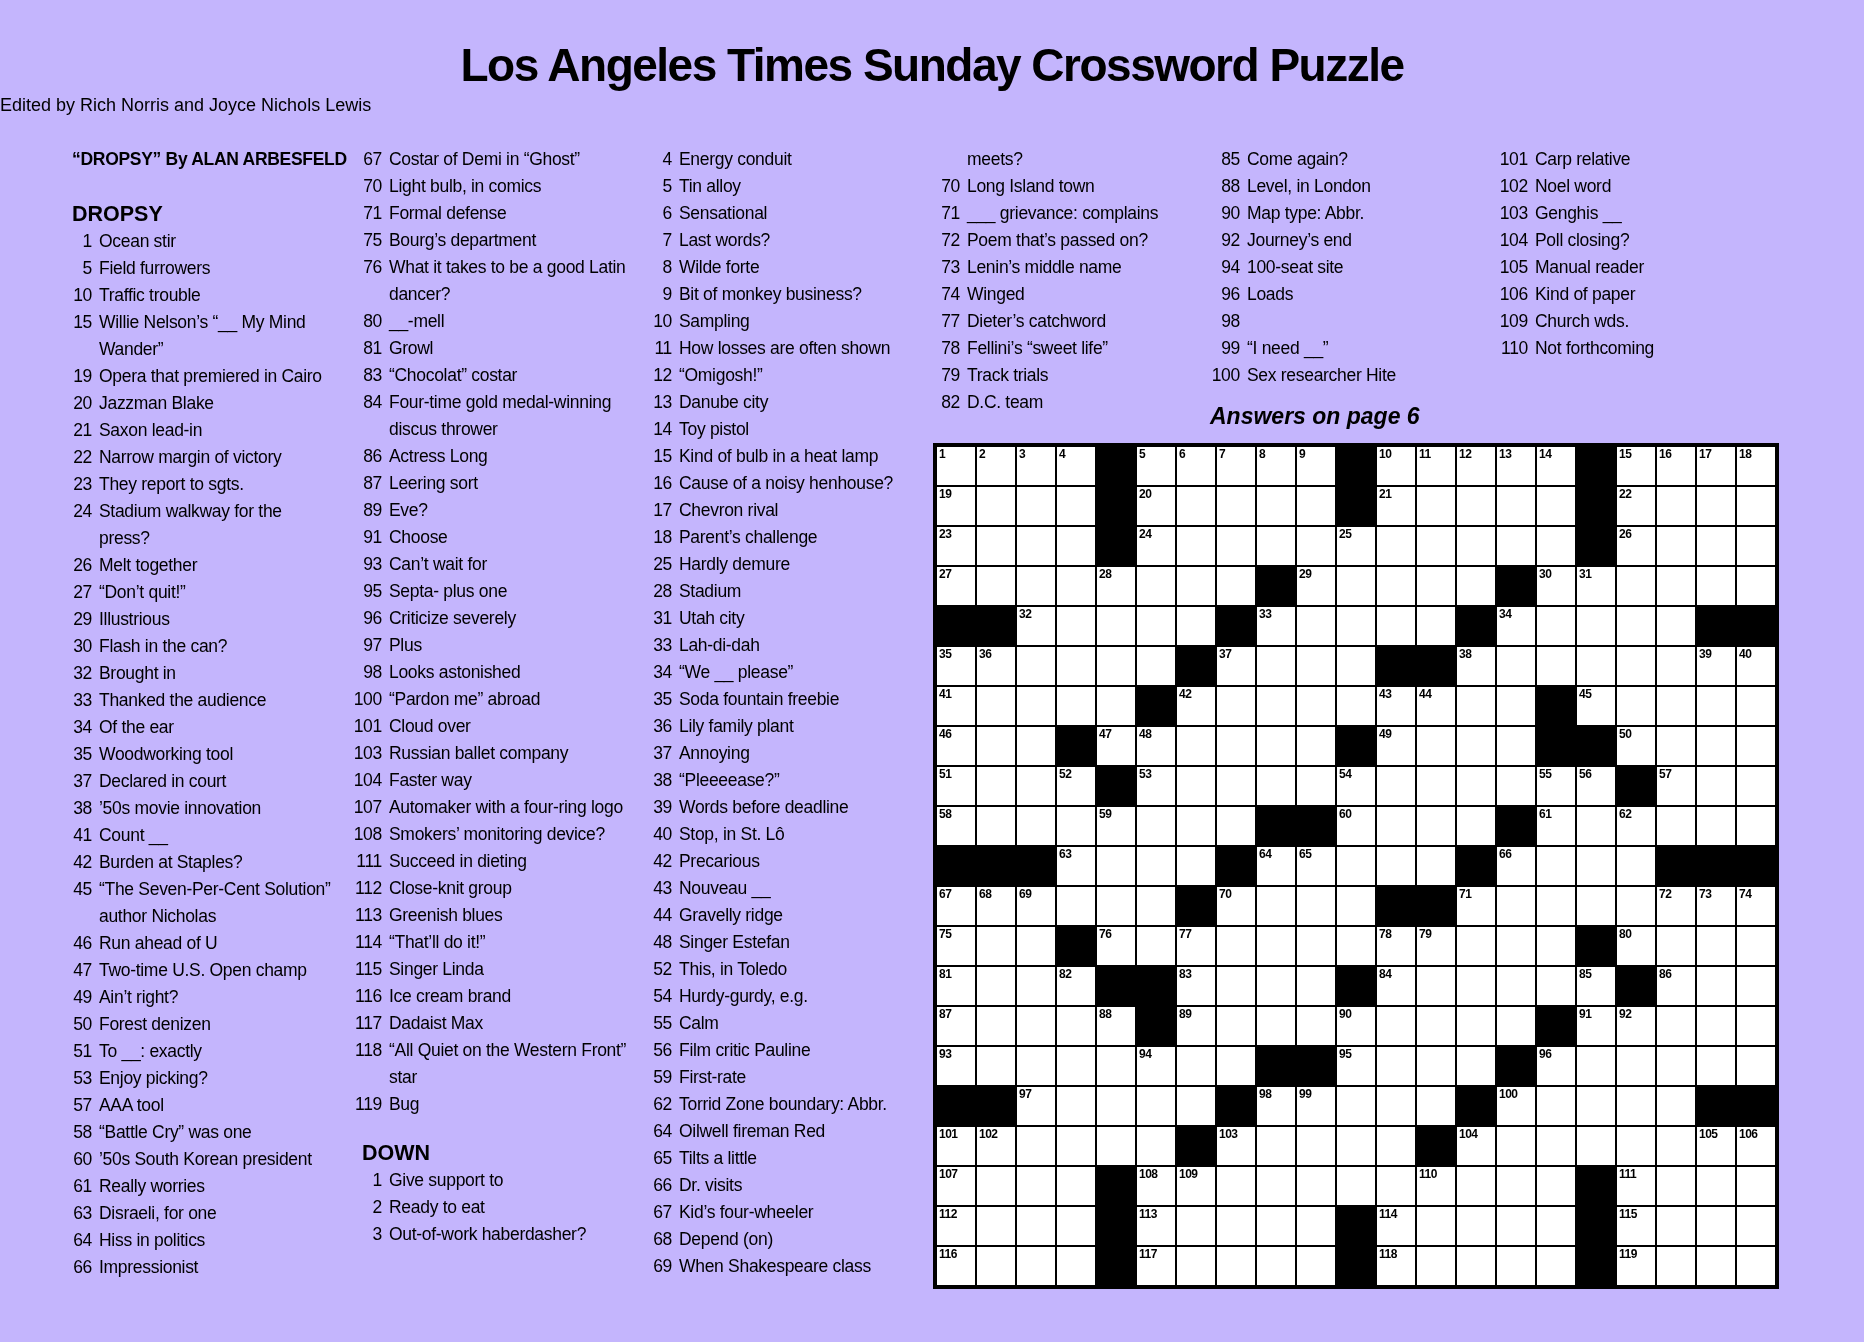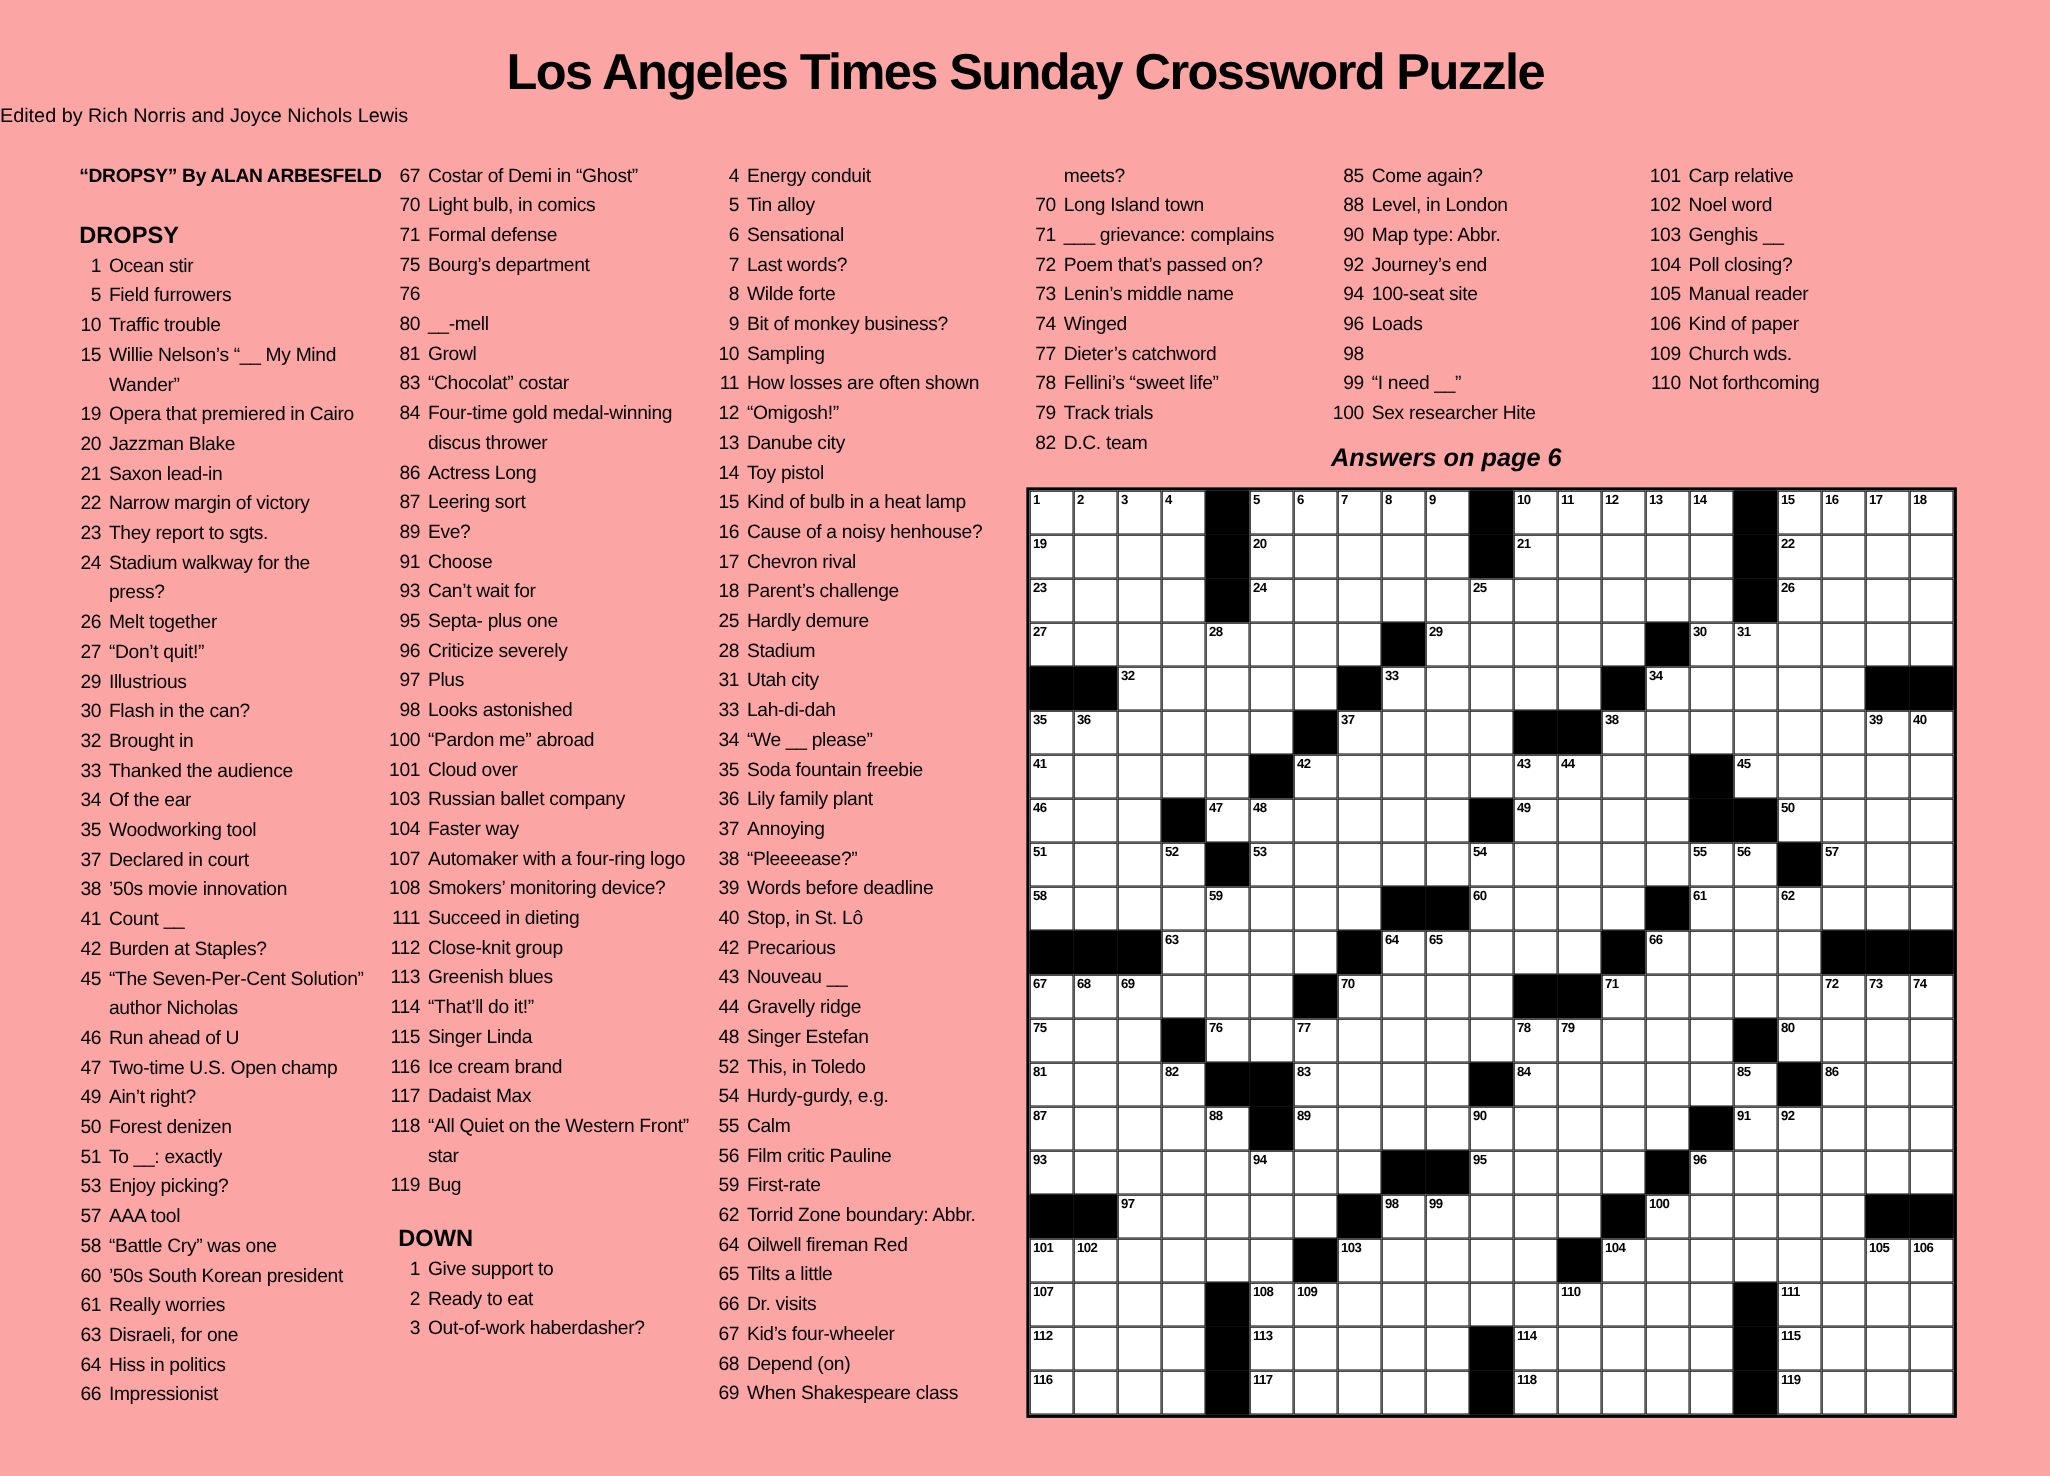--- a/index.html
+++ b/index.html
@@ -3,7 +3,7 @@
 <meta charset="utf-8">
 <style>
   html,body{margin:0;padding:0;background:#fff;}
-  .page{position:relative;width:1864px;height:1342px;background:#fca5a5;color:#000;
+  .page{position:relative;width:1864px;height:1342px;background:#c4b5fd;color:#000;
         font-family:"Liberation Sans",sans-serif;text-decoration:underline;overfl ow:hidden;}
   .title{position:absolute;top:38px;left:0;width:100%;text-align:center;
          font-size:46px;font-weight:bold;letter-spacing:-1.5px;}

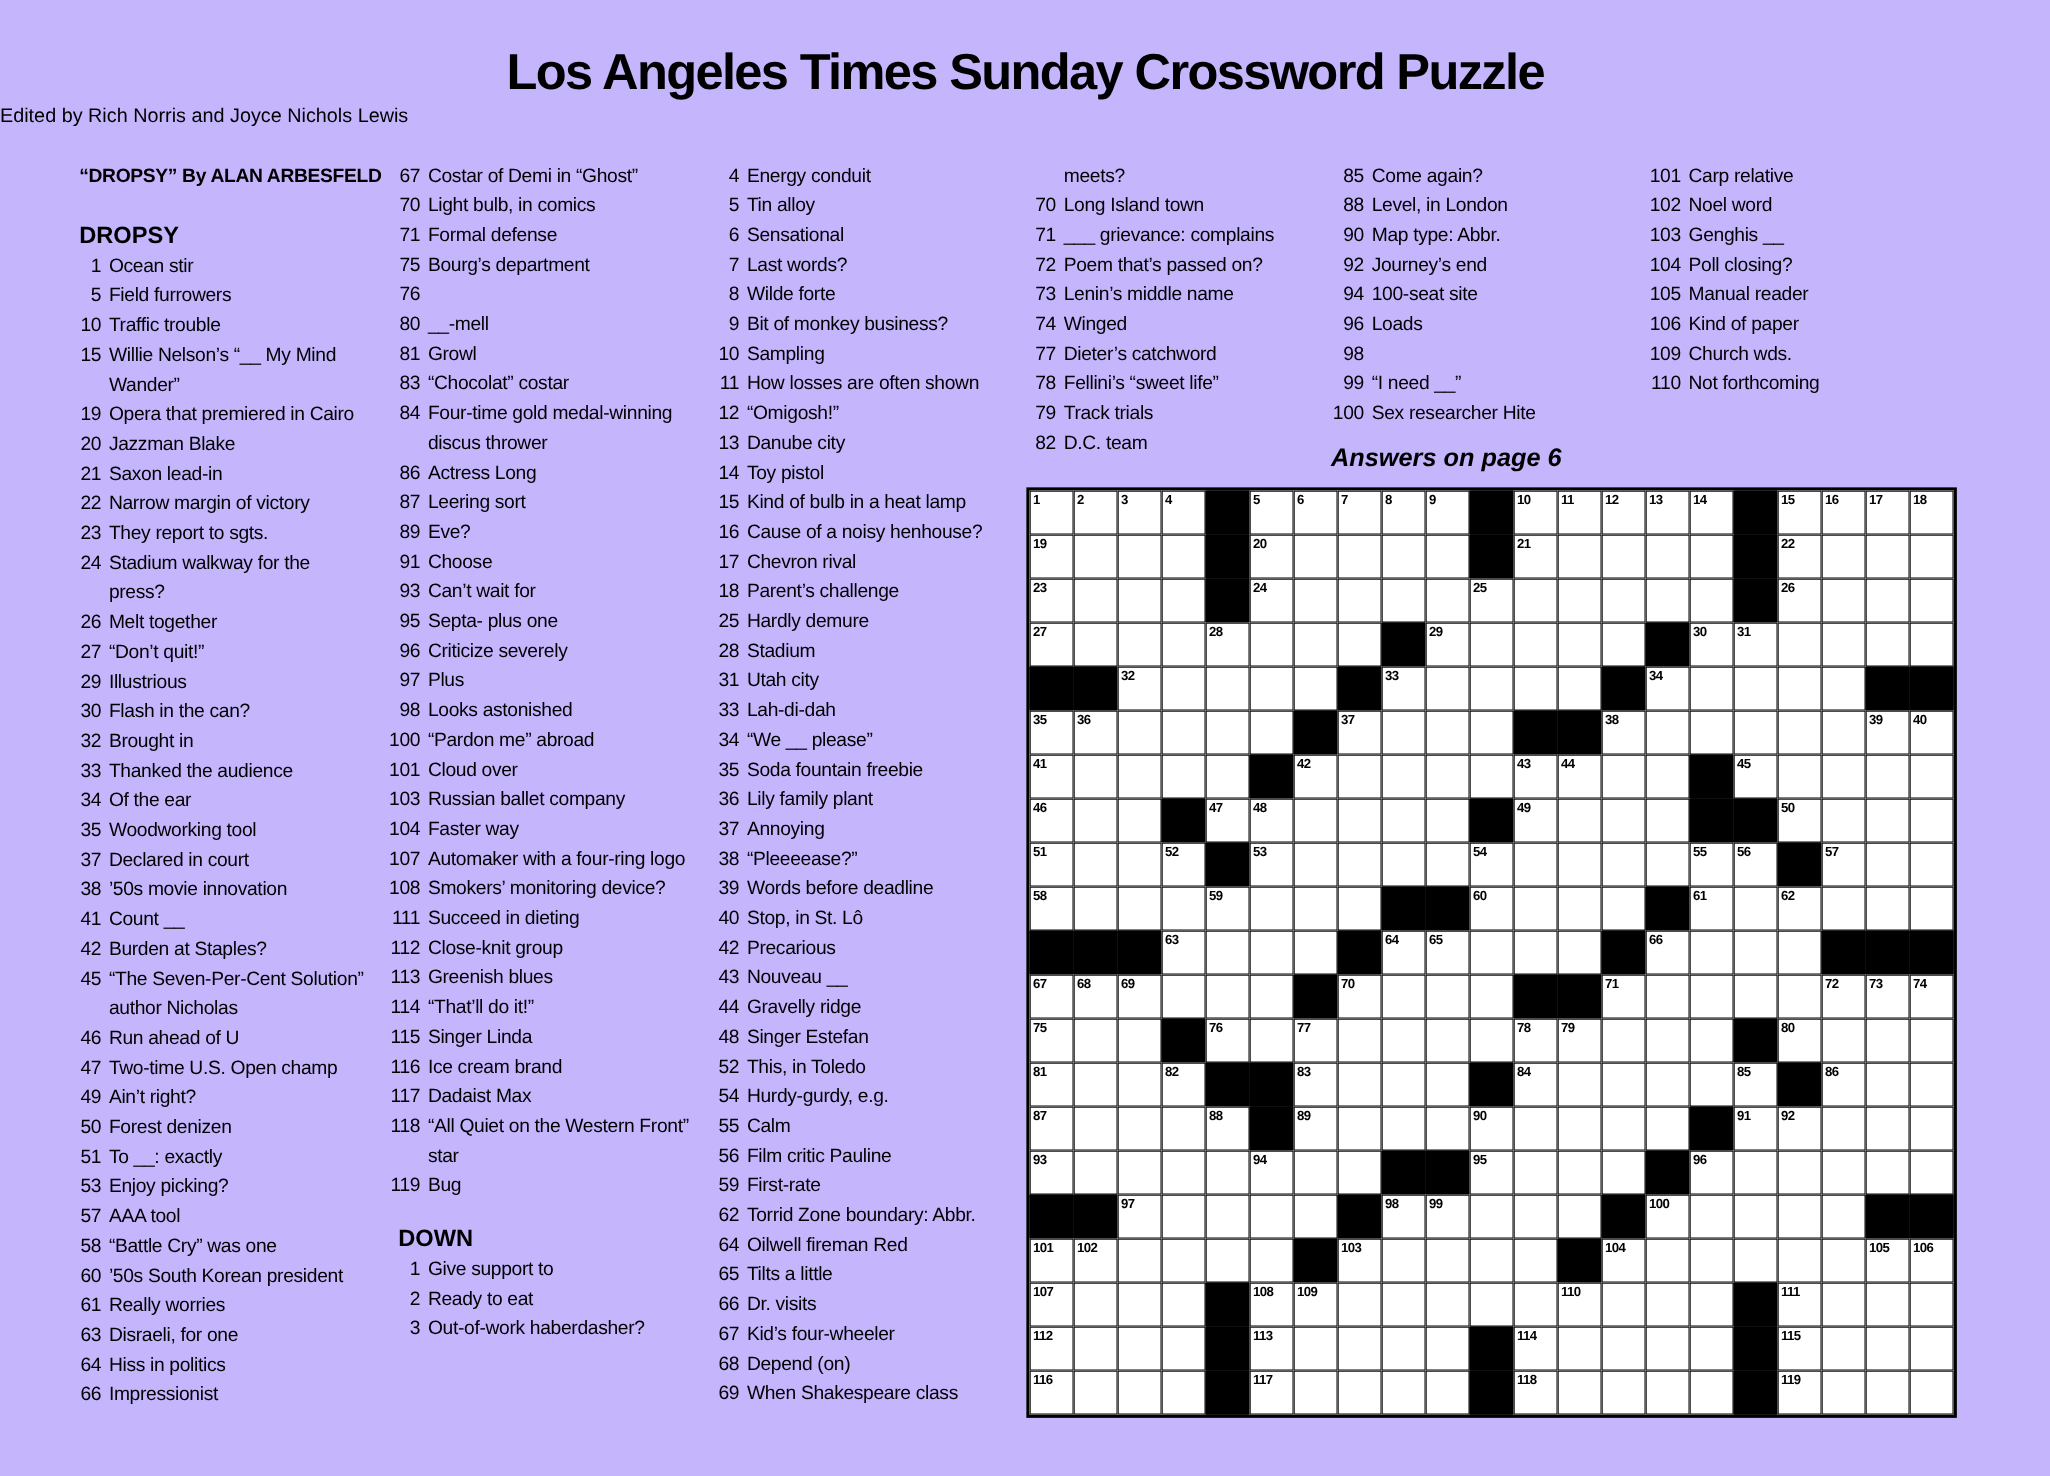--- a/index.html
+++ b/index.html
@@ -201,6 +201,7 @@
       </div>
       <div class="clue">
         <span class="cn">76</span>
+        <span class="ct">What it takes to be a good Latin dancer?</span>
       </div>
       <div class="clue">
         <span class="cn">80</span>

